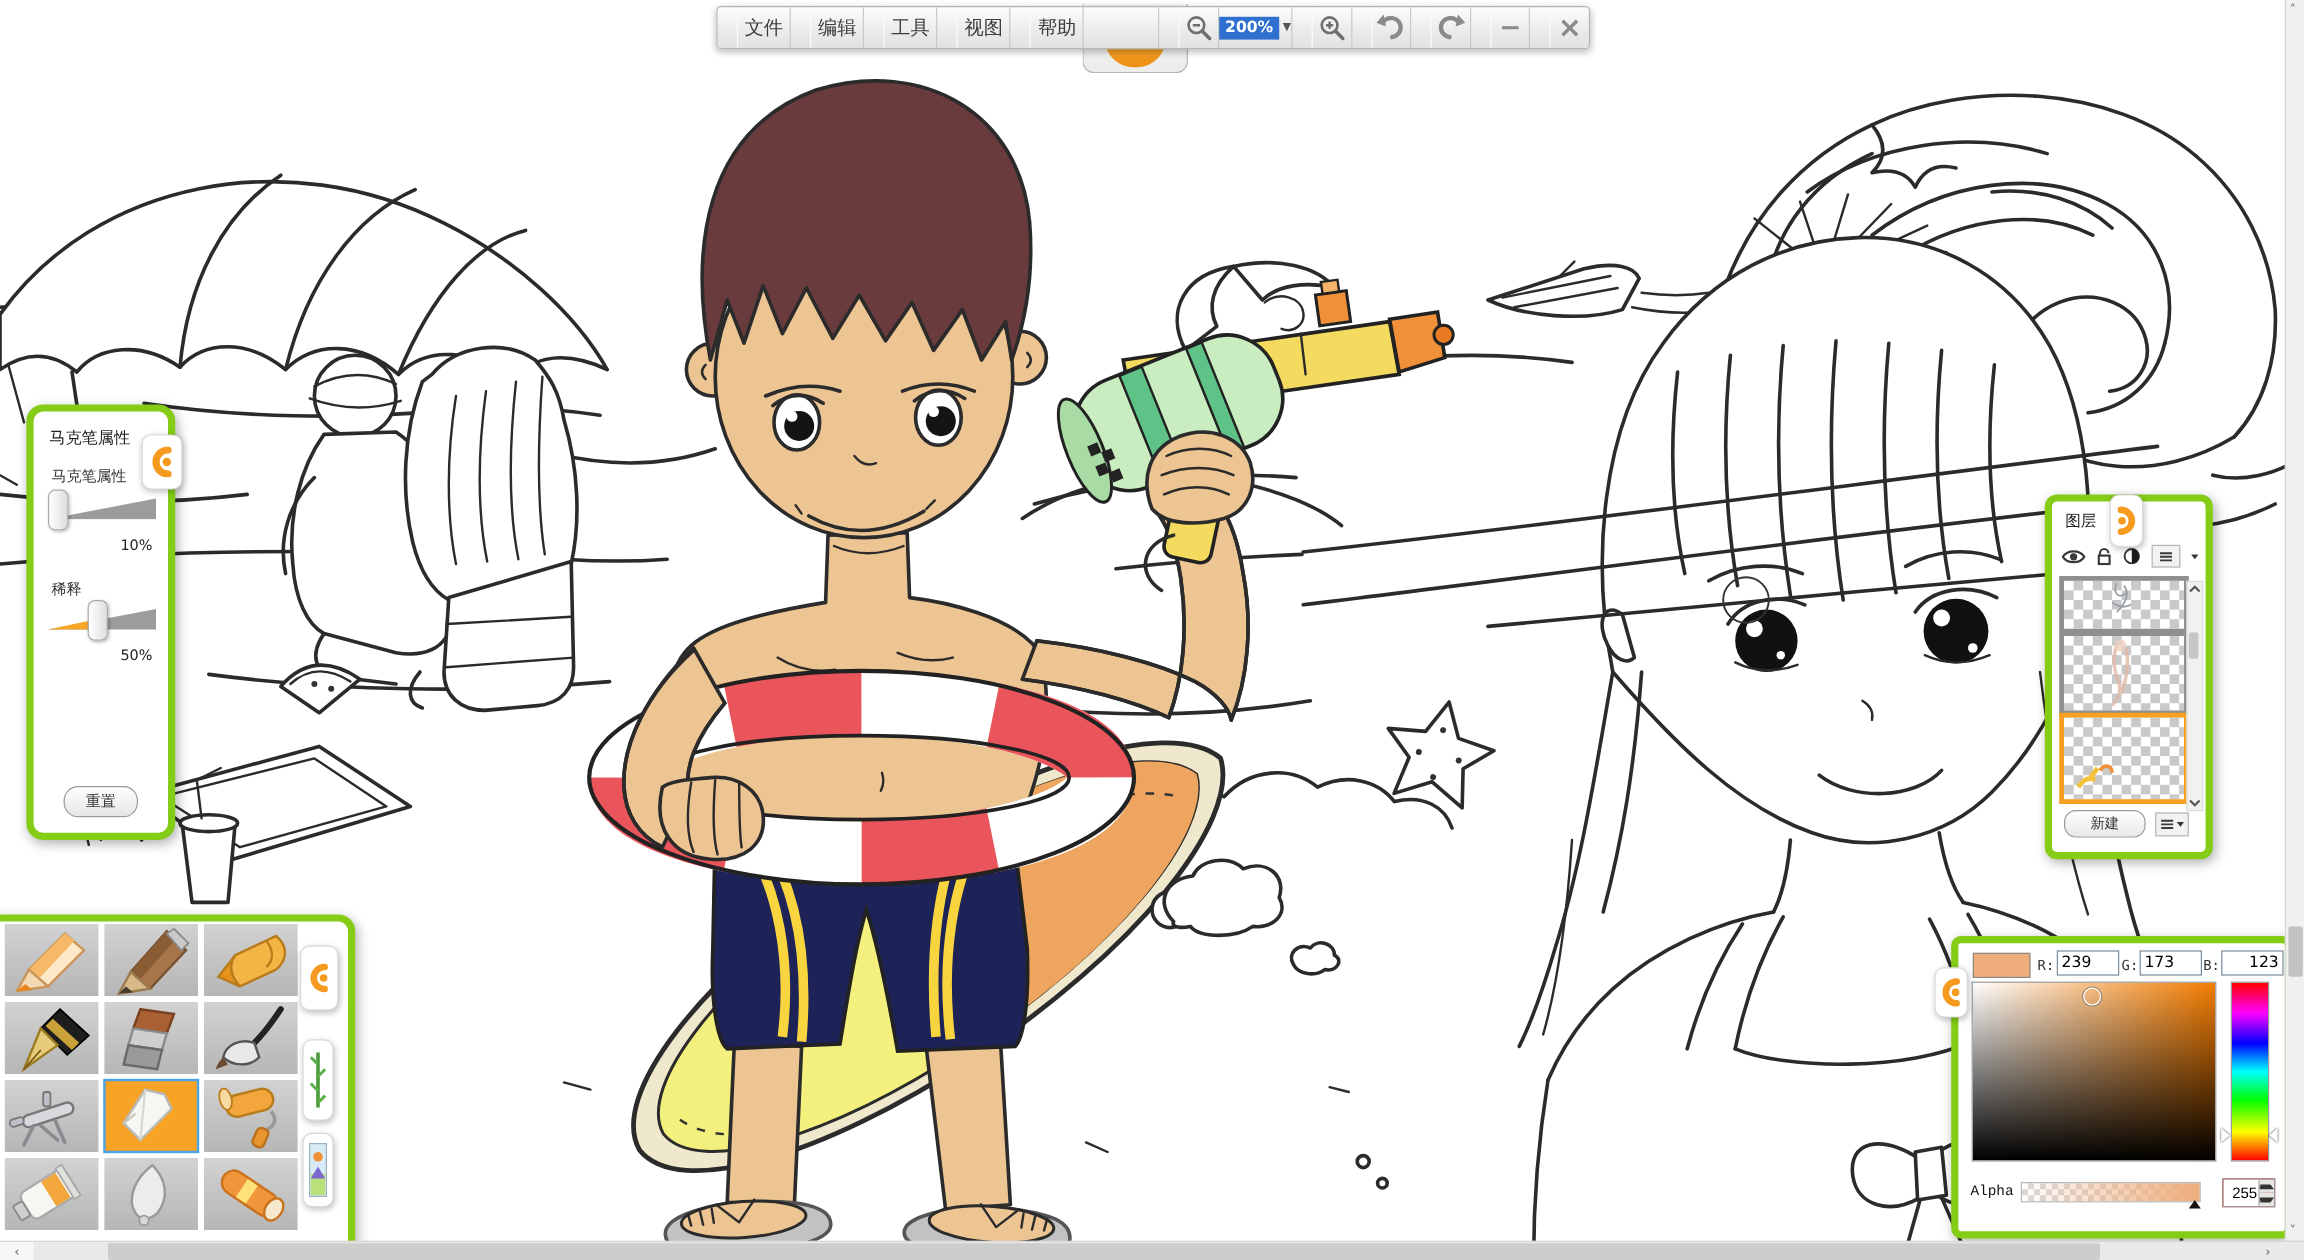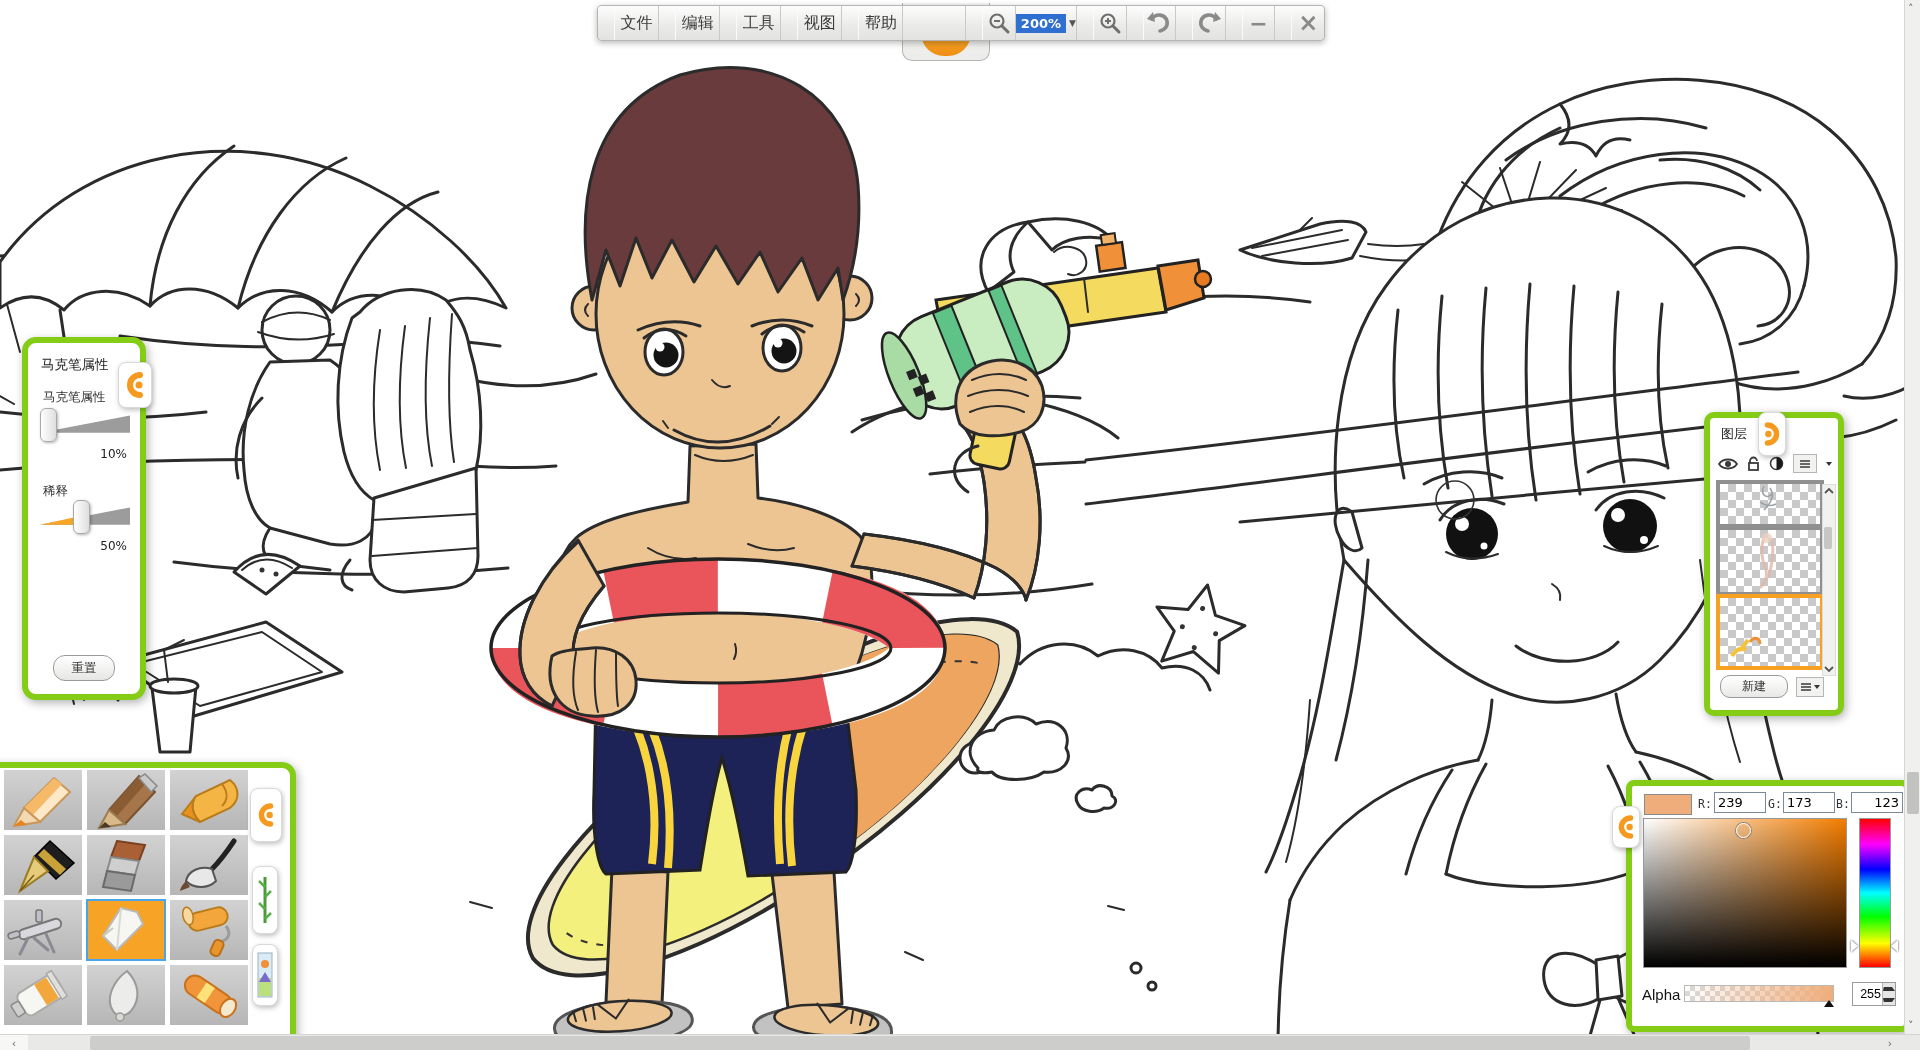--- a/index.html
+++ b/index.html
@@ -72,8 +72,8 @@
   .cp-hue{position:absolute;left:227px;top:32px;width:30px;height:148px;border:1px solid #999;
     background:linear-gradient(#f00,#f0f 17%,#00f 34%,#0ff 50%,#0f0 66%,#ff0 84%,#f00);}
   .hue-tri{position:absolute;width:0;height:0;border-top:6px solid transparent;border-bottom:6px solid transparent;}
-  .cp-alpha-lab{position:absolute;left:10px;top:200px;font-size:15px;color:#111;
-    font-family:Liberation Sans, sans-serif;}
+  .cp-alpha-lab{position:absolute;left:10px;top:200px;font-size:12px;color:#111;
+    font-family:Liberation Mono, monospace;}
   .cp-alpha{position:absolute;left:52px;top:199px;width:148px;height:15px;border:1px solid #b9b9b7;
     background:linear-gradient(to right,rgba(239,173,123,0),rgba(239,173,123,1)),
     conic-gradient(#d9d9d9 25%,#fff 0 50%,#d9d9d9 0 75%,#fff 0) 0 0/10px 10px;}

